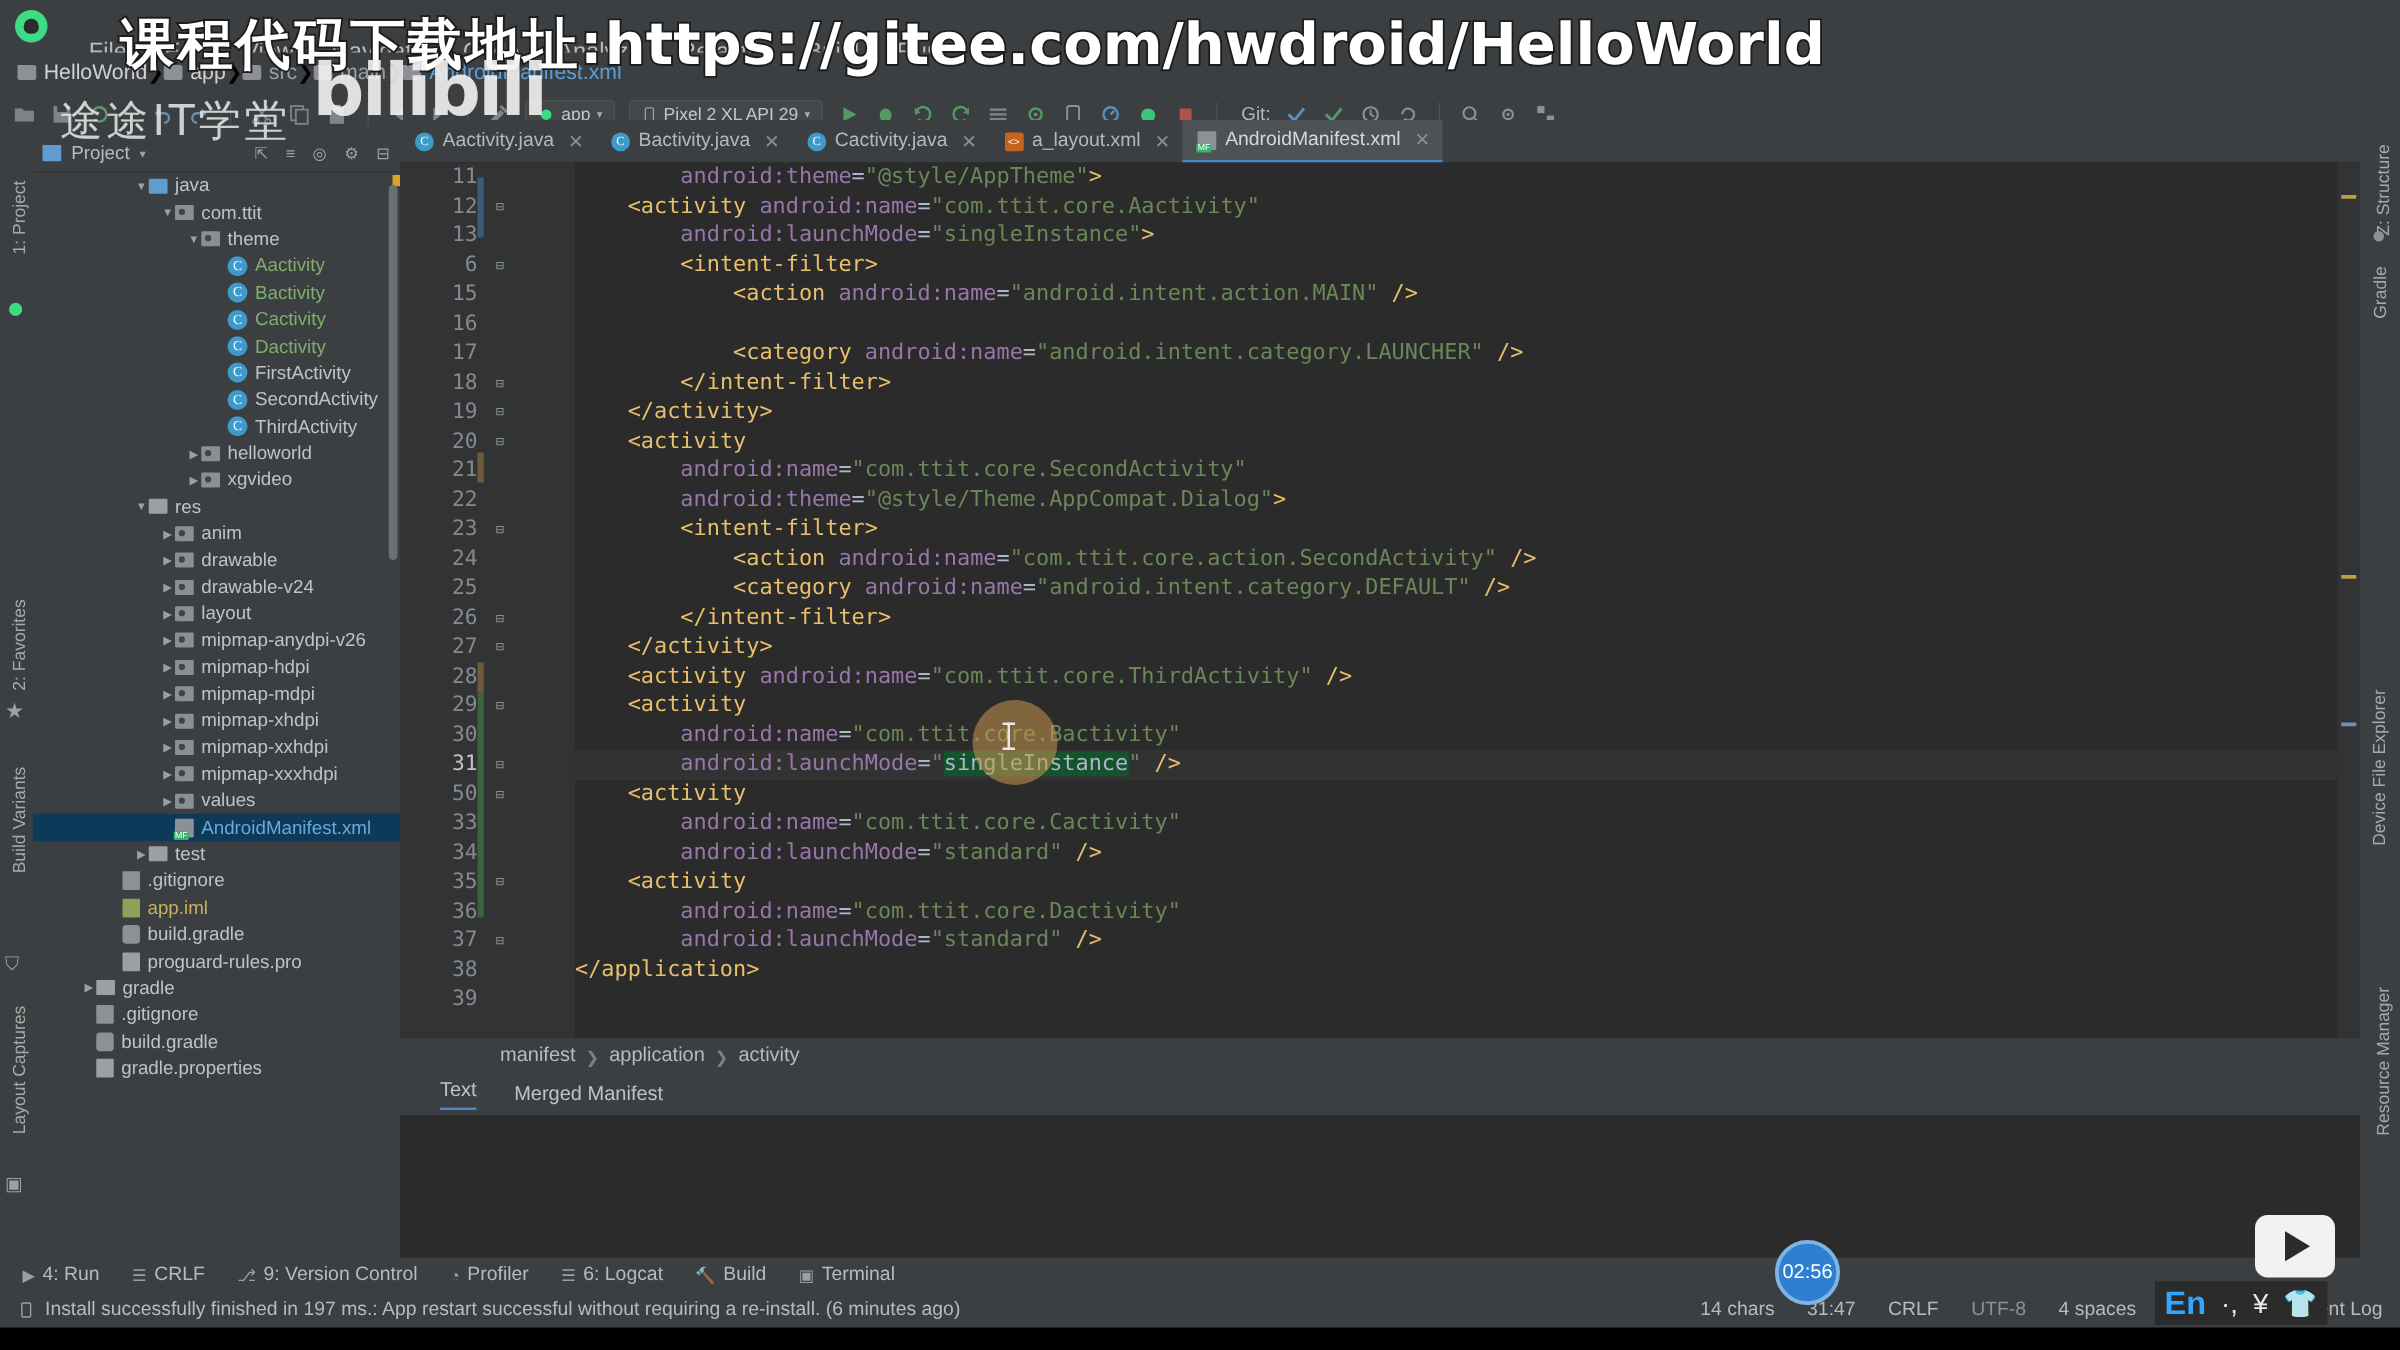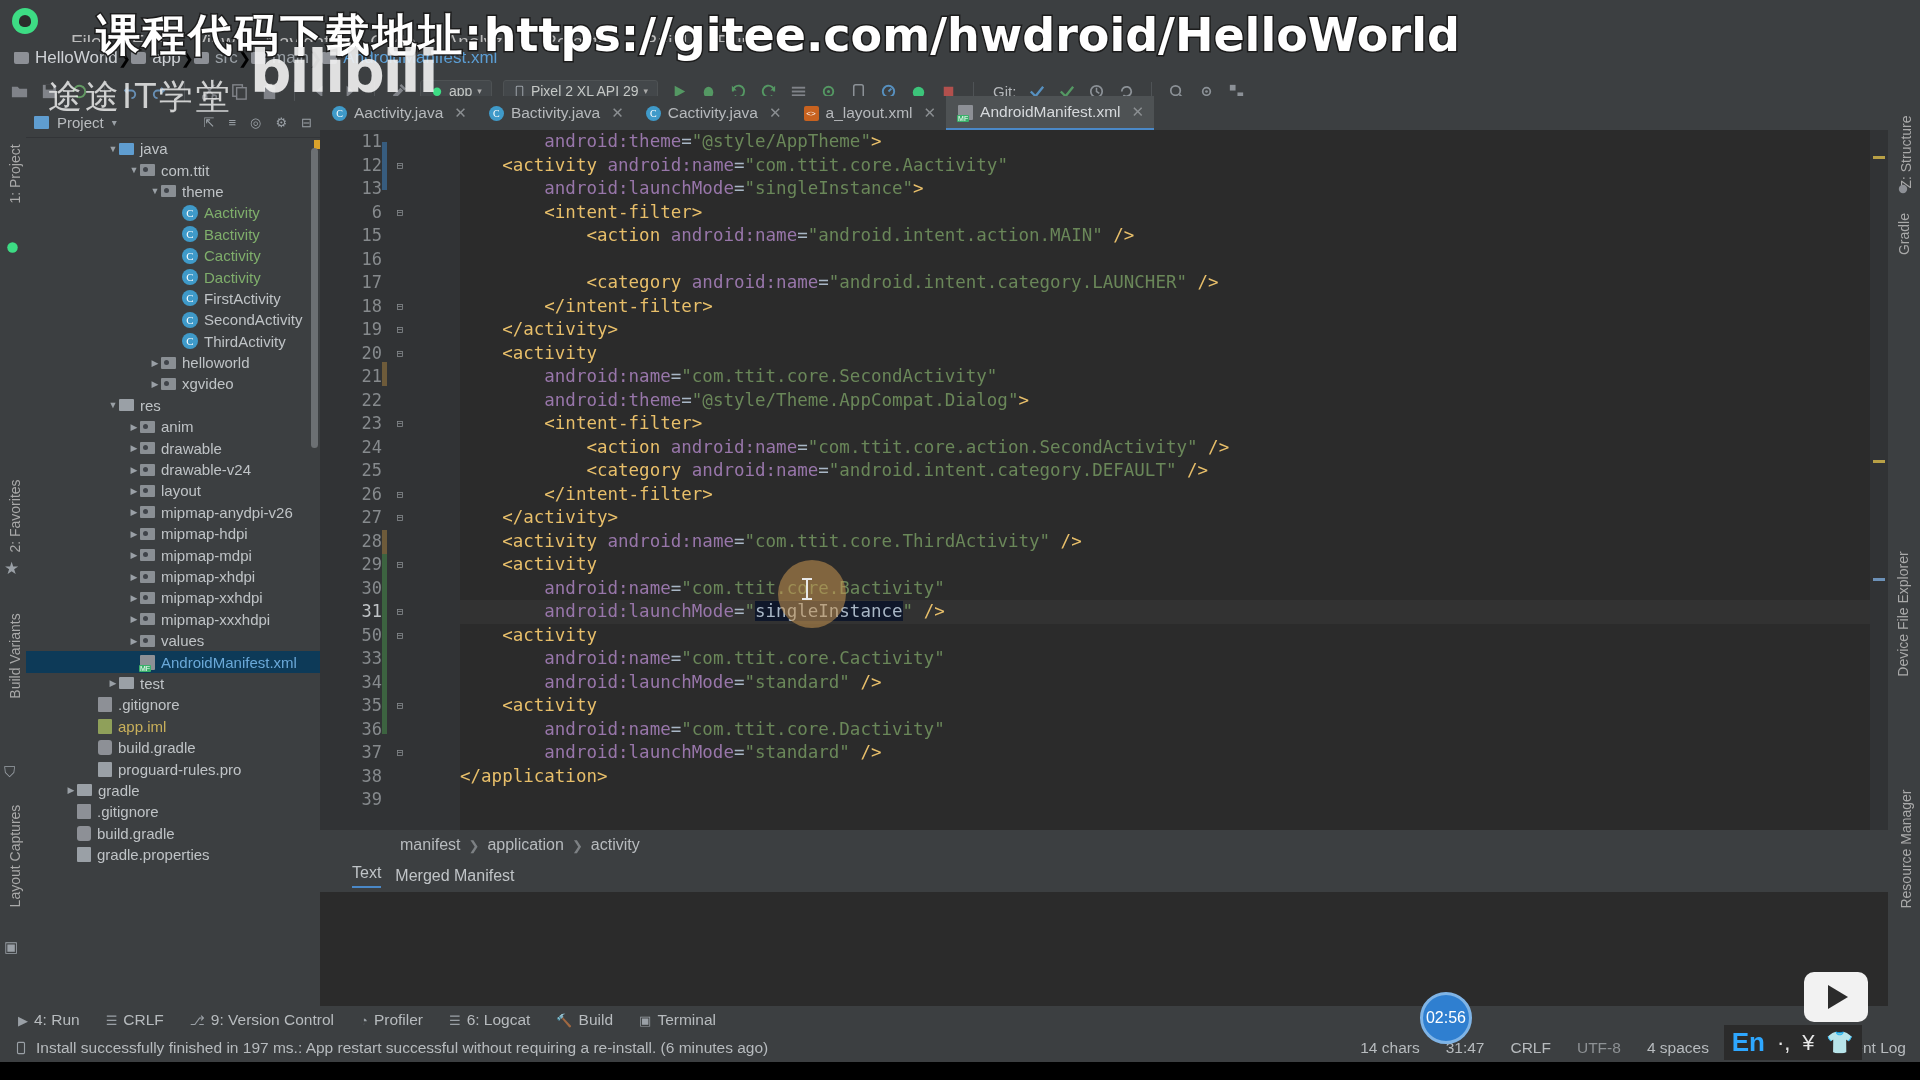--- a/index.html
+++ b/index.html
@@ -108,7 +108,7 @@
   .attr { color:#9876aa; }
   .eq { color:#a9b7c6; }
   .val { color:#6a8759; }
-  .sel { background:#0f172a; color:#a9b7c6; }
+  .sel { background:#14532d; color:#a9b7c6; }
 
   .rightgutter { position:absolute; right:0; top:0; width:18px; height:700px; background:#313335; }
 

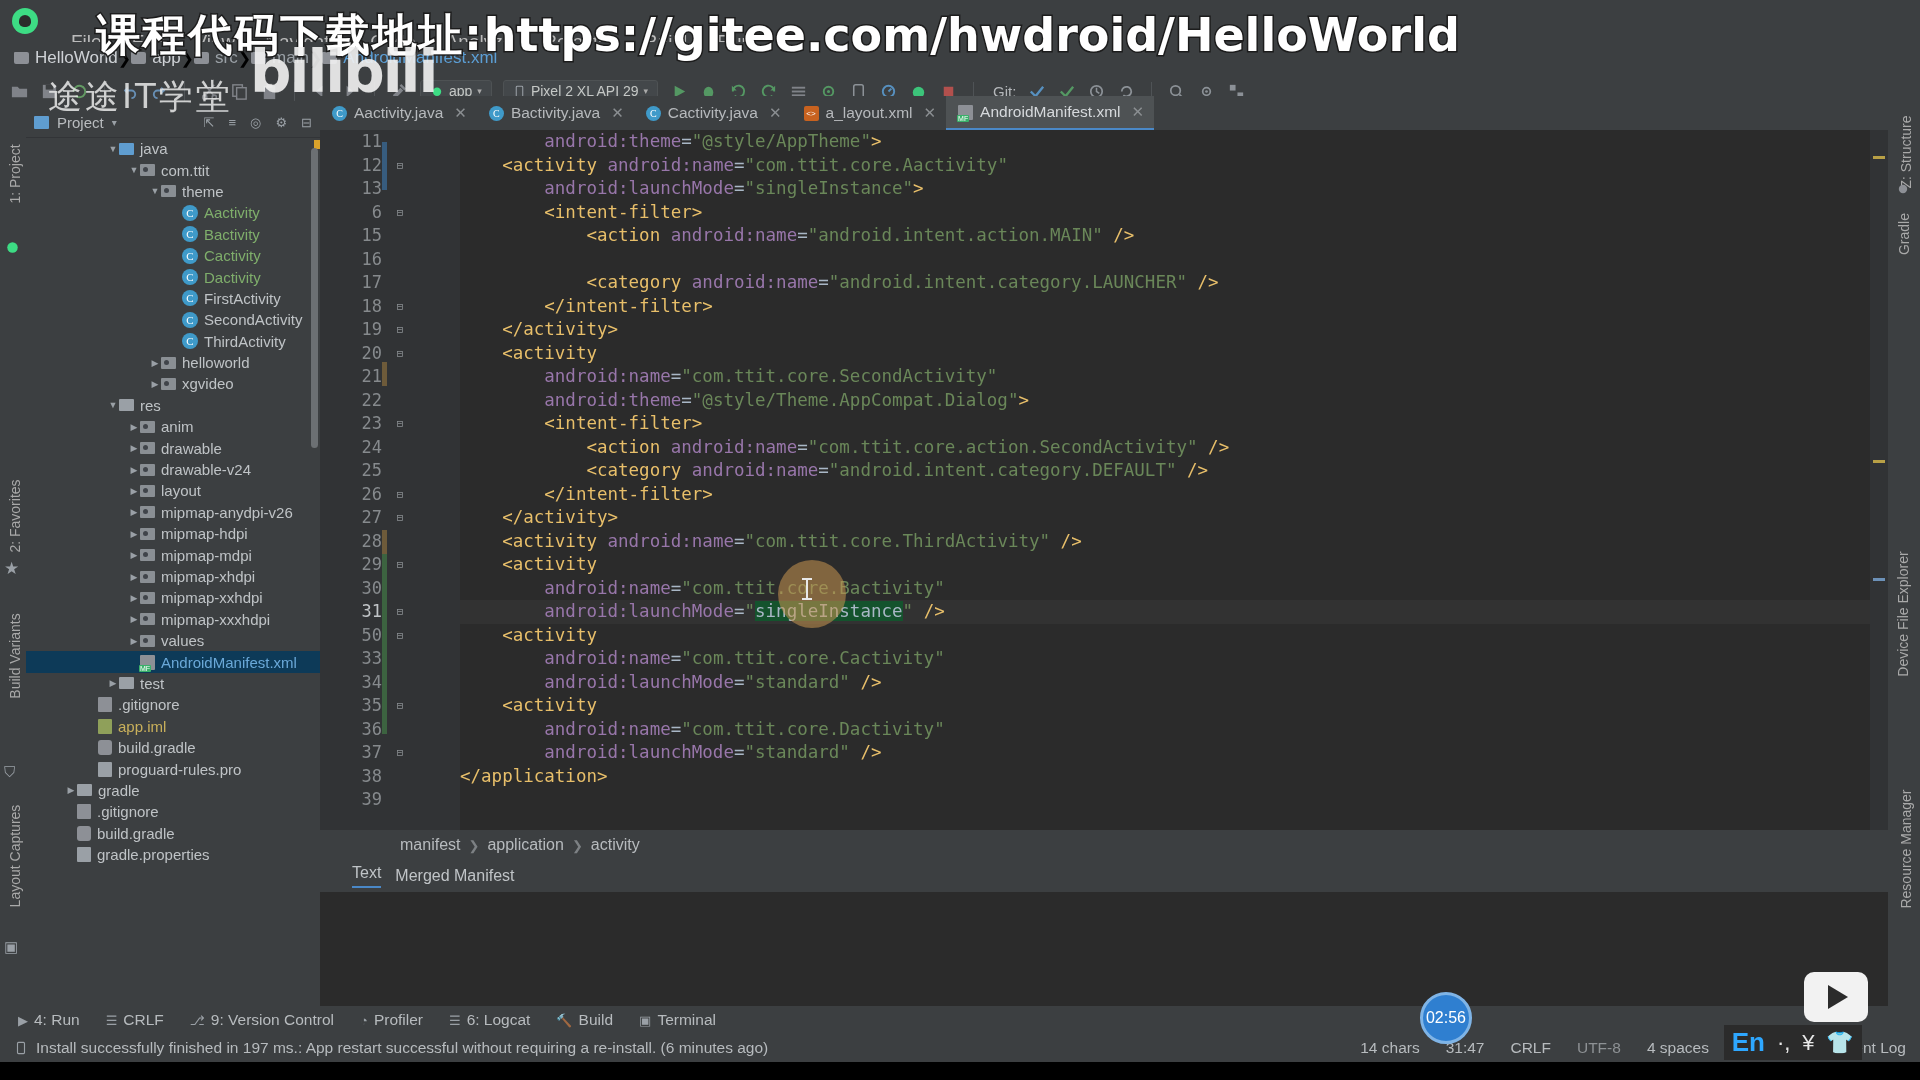--- a/index.html
+++ b/index.html
@@ -116,7 +116,7 @@
     padding-left:80px; color:#b7bbbe; font-size:16px; gap:8px; }
   .breadcrumbs2 .s { color:#7d8184; font-size:13px; }
   .edtabs2 { height:32px; background:#3c3f41; display:flex; align-items:center;
-    padding-left:32px; gap:14px; color:#c0c4c7; font-size:16px; }
+    padding-left:32px; gap:30px; color:#c0c4c7; font-size:16px; }
   .edtabs2 .act { border-bottom:2px solid #4a88c7; padding-bottom:4px; }
 
   

